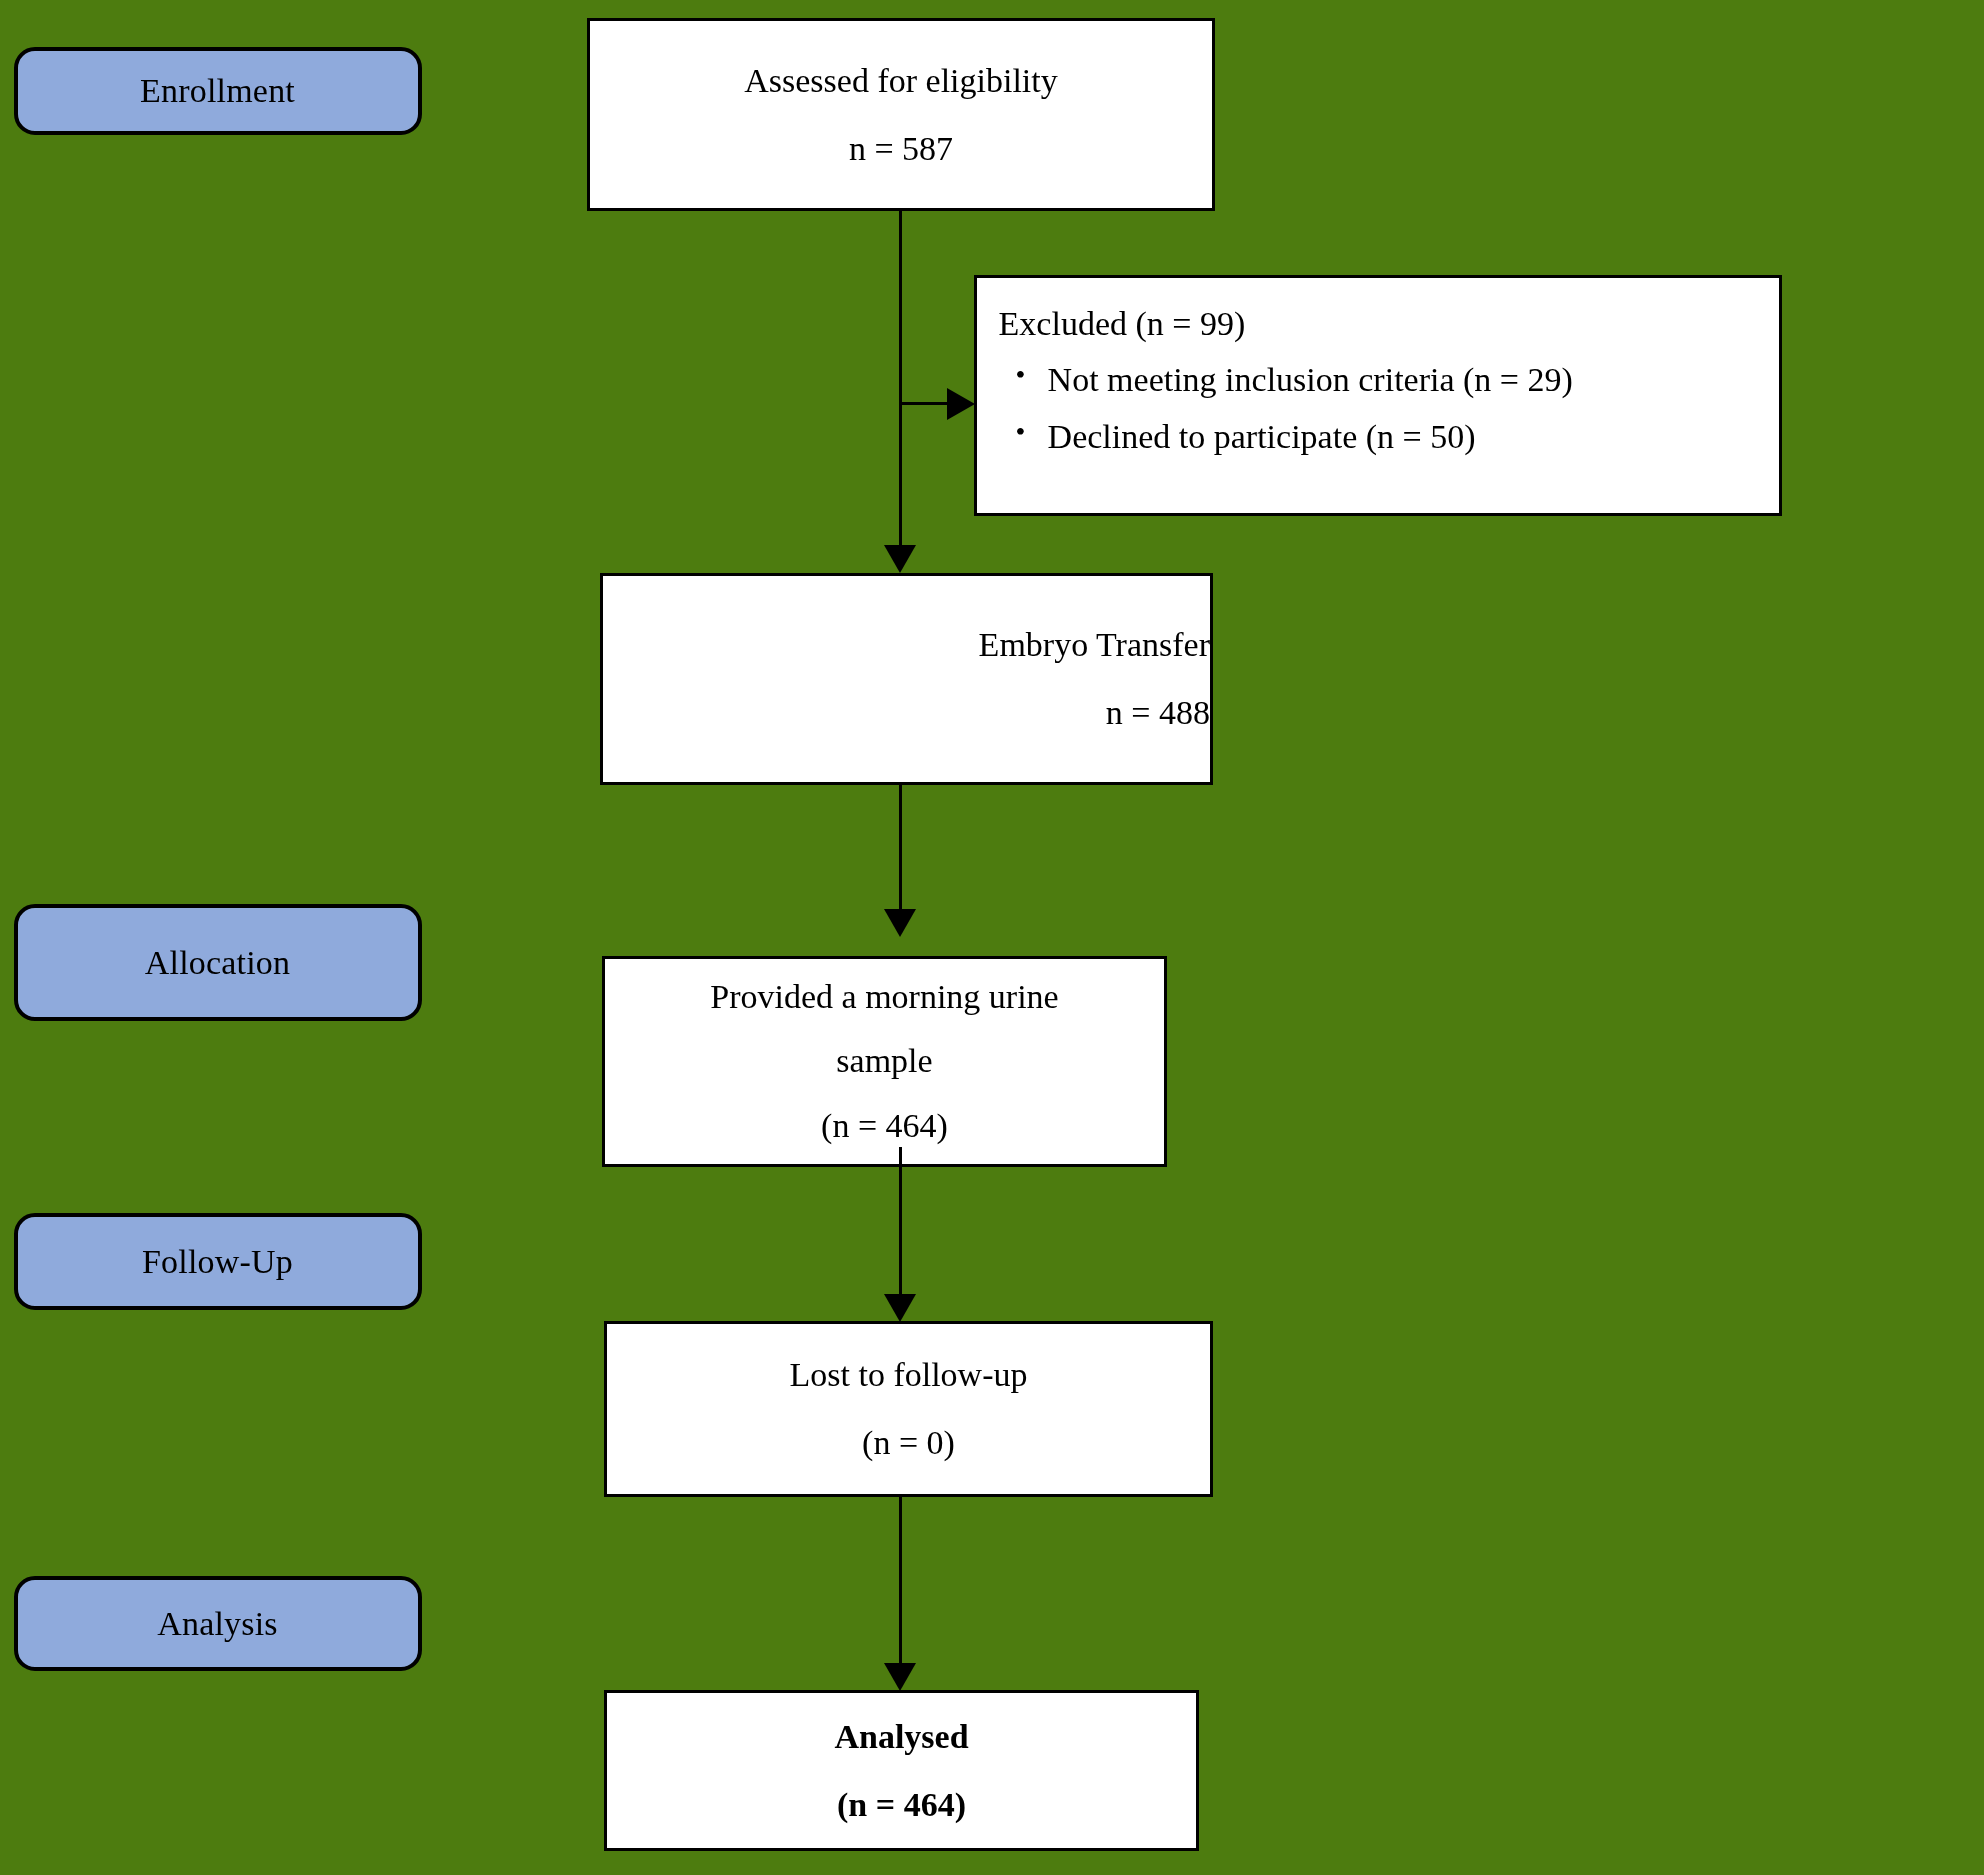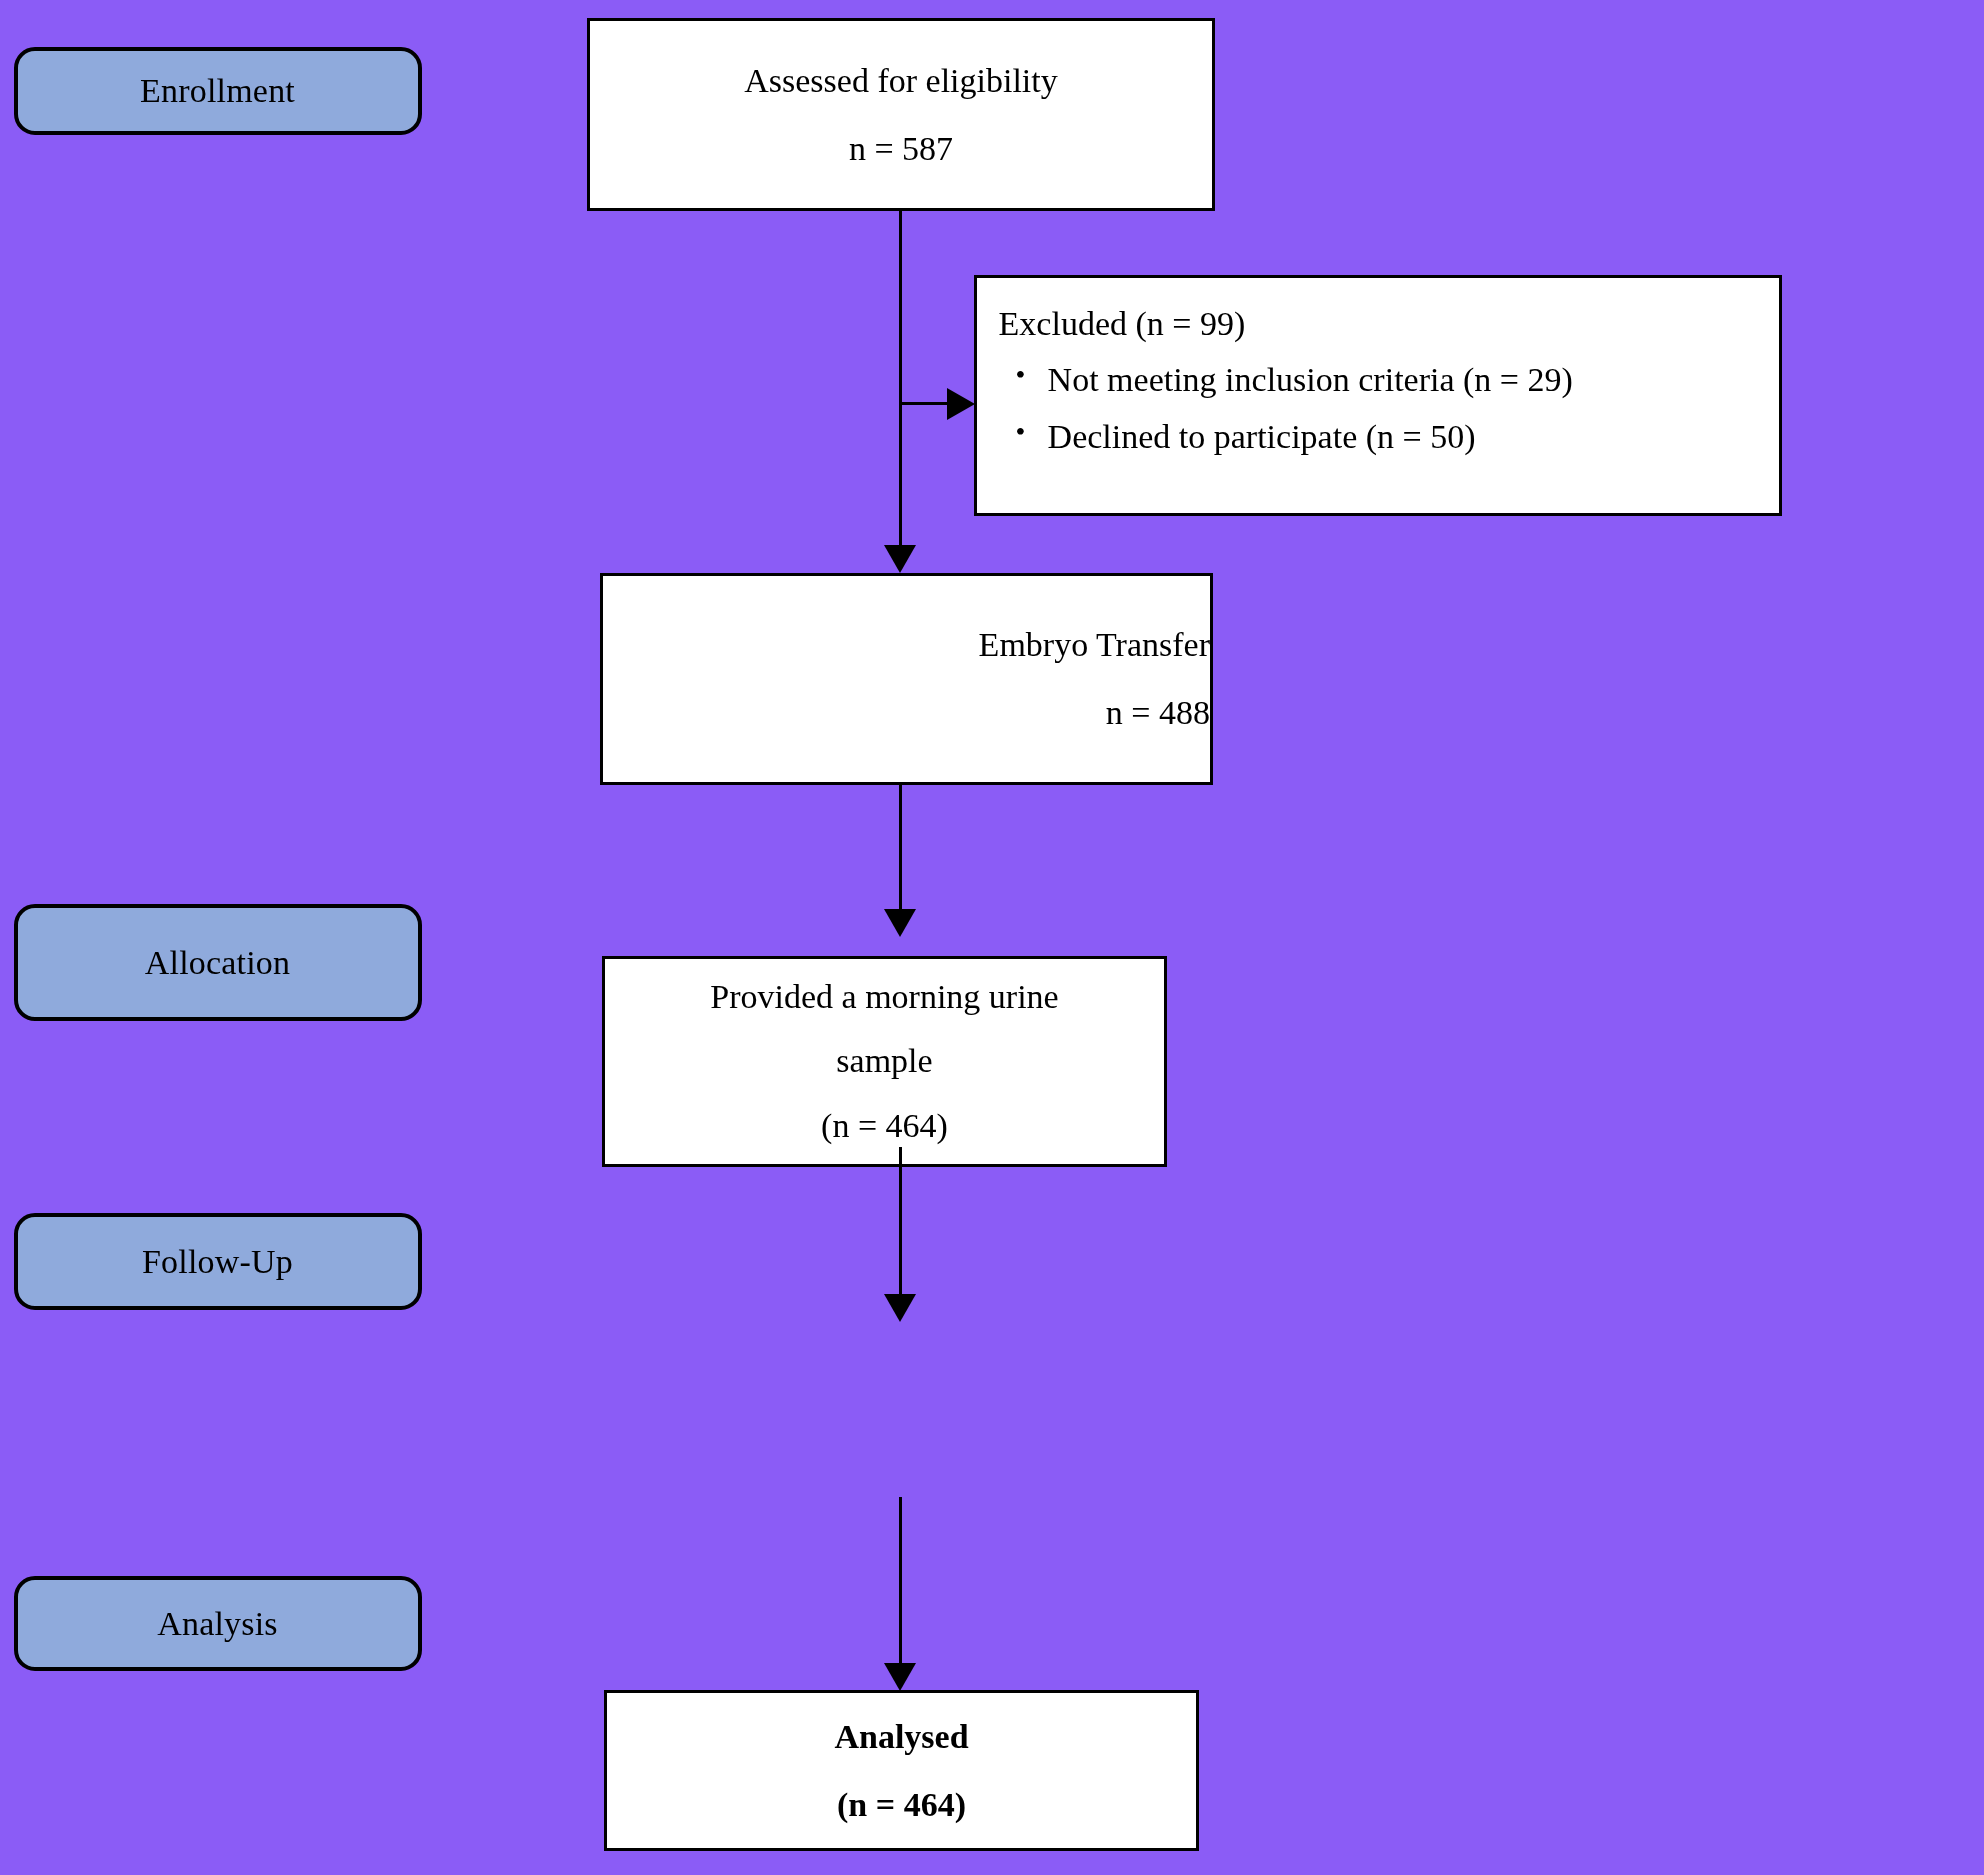--- a/index.html
+++ b/index.html
@@ -15,7 +15,7 @@
     position: relative;
     width: 1985px;
     height: 1875px;
-    background: #8b5cf6;
+    background: #4d7c0f;
     overflow: hidden;
   }
   

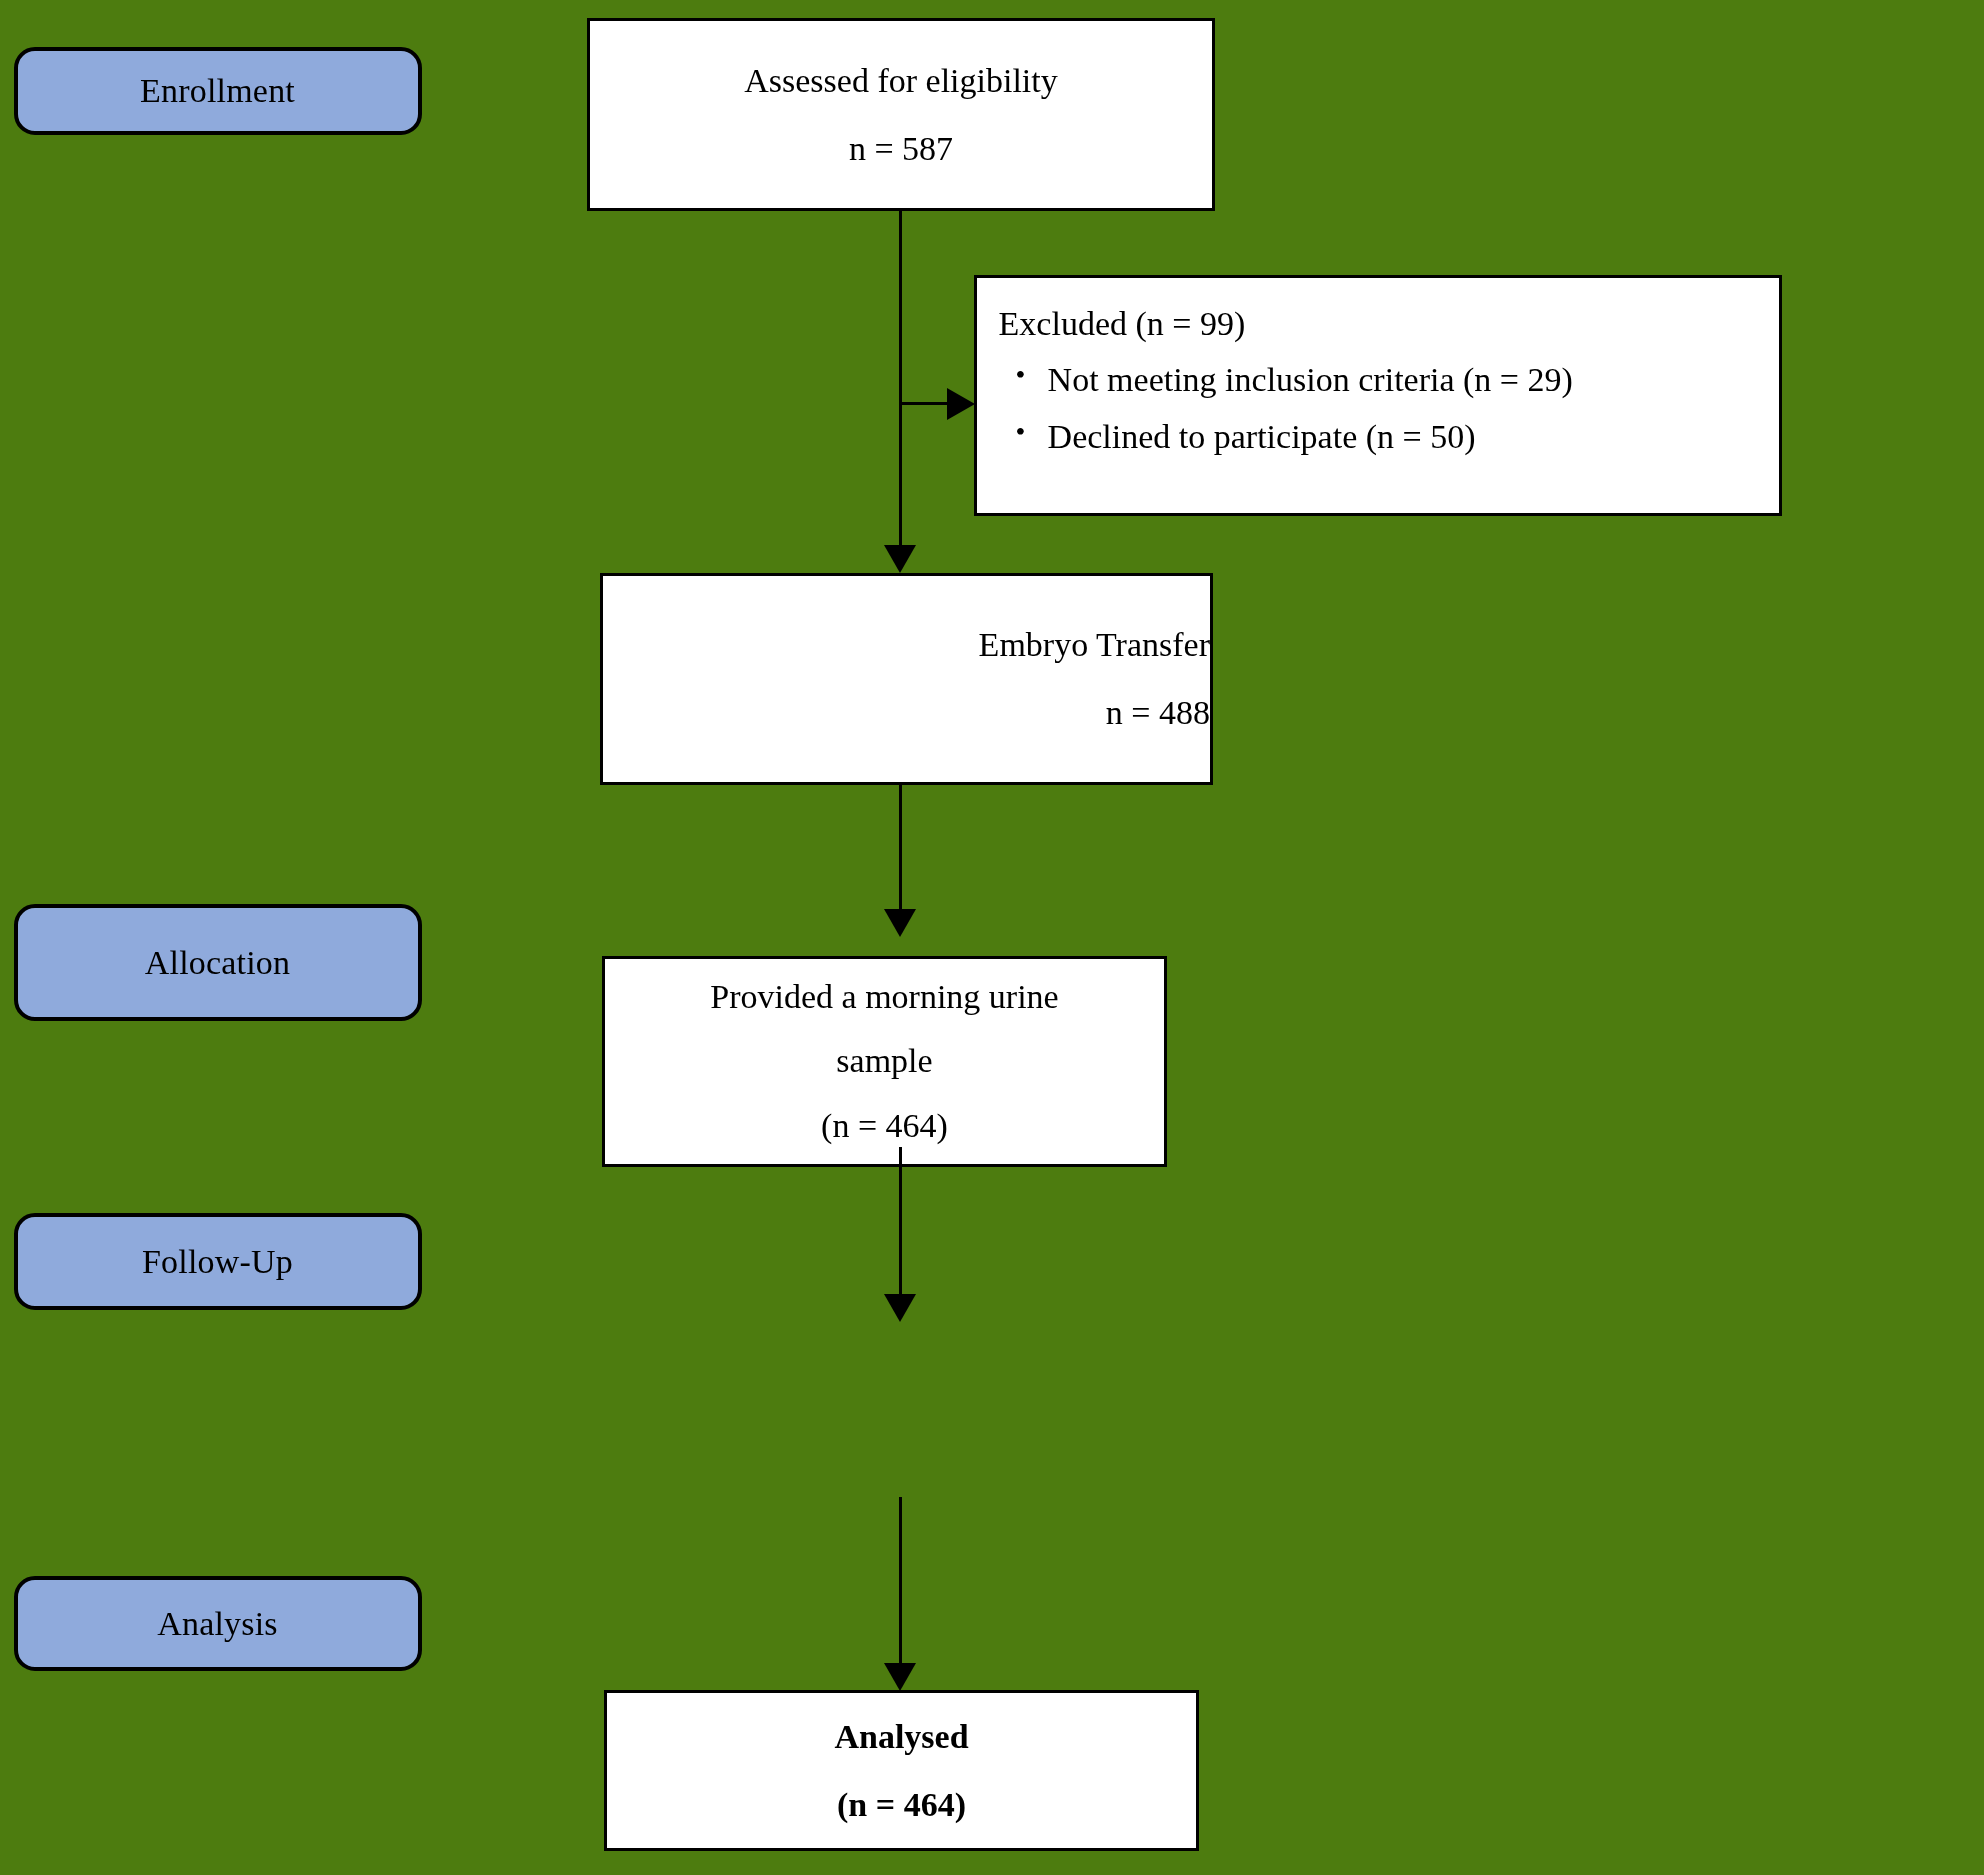--- a/index.html
+++ b/index.html
@@ -168,6 +168,10 @@
   <div class="vline" style="left:899px; top:1147px; height:147px;"></div>
   <div class="arrow-down" style="left:884px; top:1294px;"></div>
 
+  <div class="flow-box" style="left:604px; top:1321px; width:609px; height:176px;">
+    <span class="line">Lost to follow-up</span>
+    <span class="line">(n = 0)</span>
+  </div>
 
   <div class="vline" style="left:899px; top:1497px; height:166px;"></div>
   <div class="arrow-down" style="left:884px; top:1663px;"></div>

